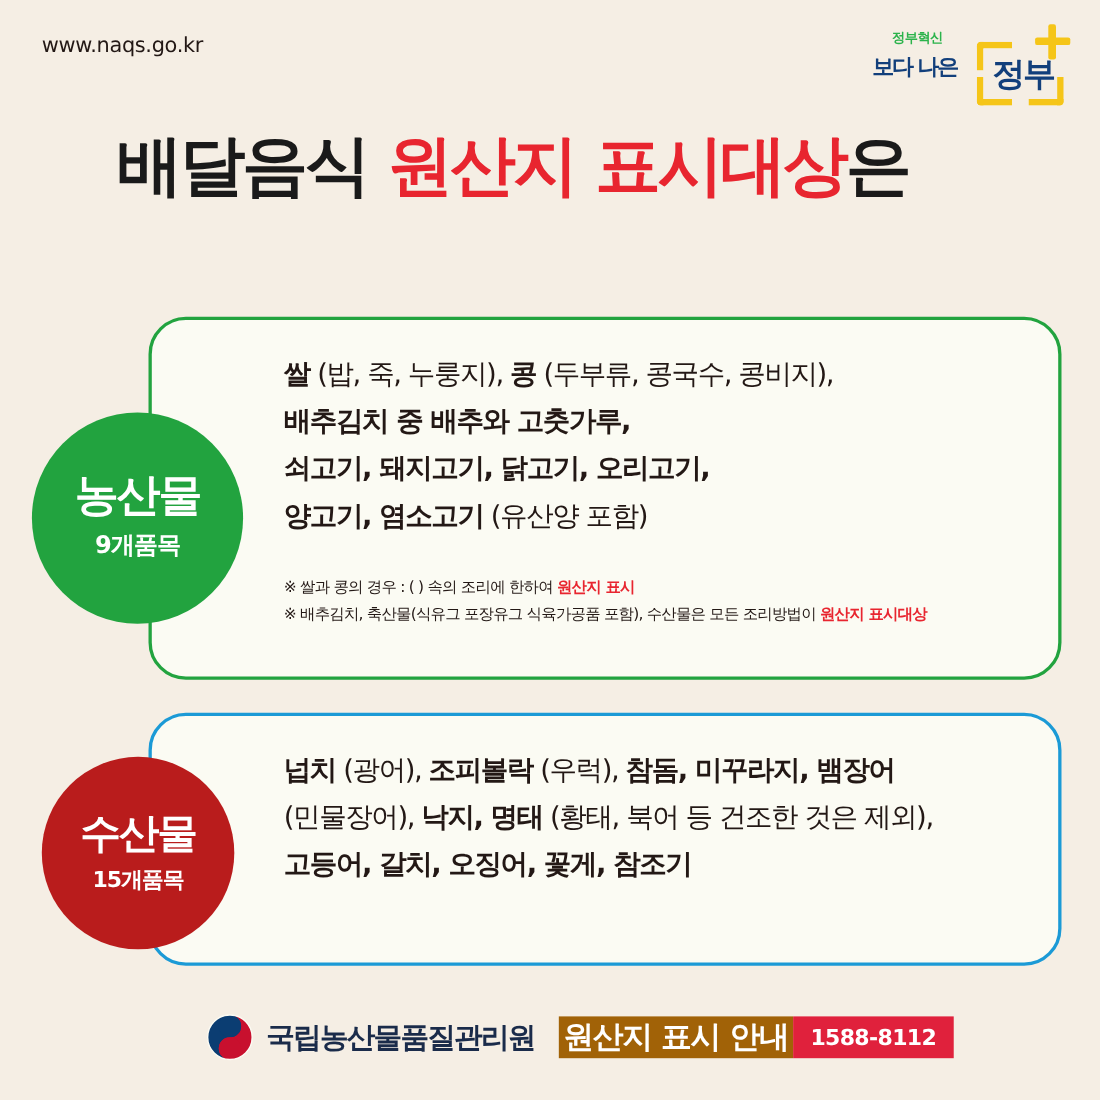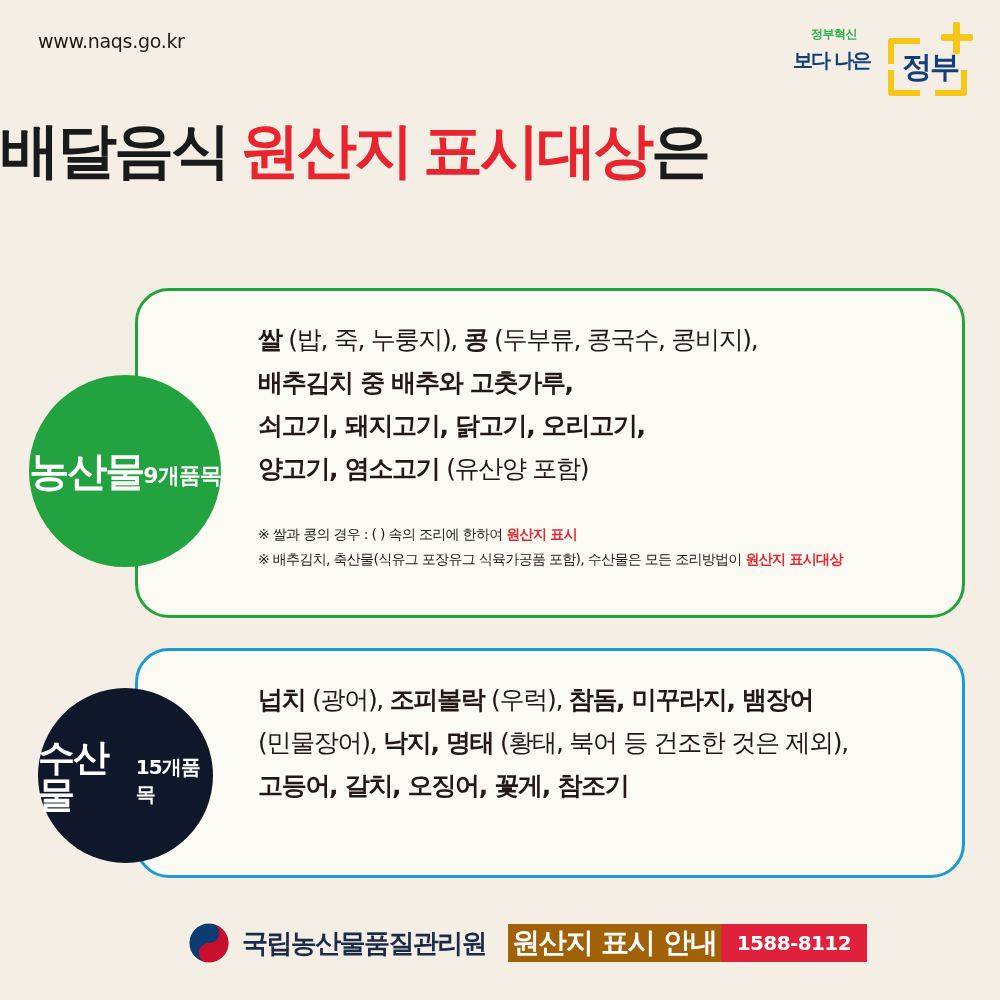--- a/index.html
+++ b/index.html
@@ -43,7 +43,7 @@
 
   
   .title-block{
-    position:absolute;left:0;top:115px;width:932px;text-align:left;font-family:Liberation Serif, serif;
+    position:absolute;left:0;top:115px;width:932px;text-align:center;
   }
   .title-line{
     font-size:60px;font-weight:900;letter-spacing:-3px;line-height:1.22;

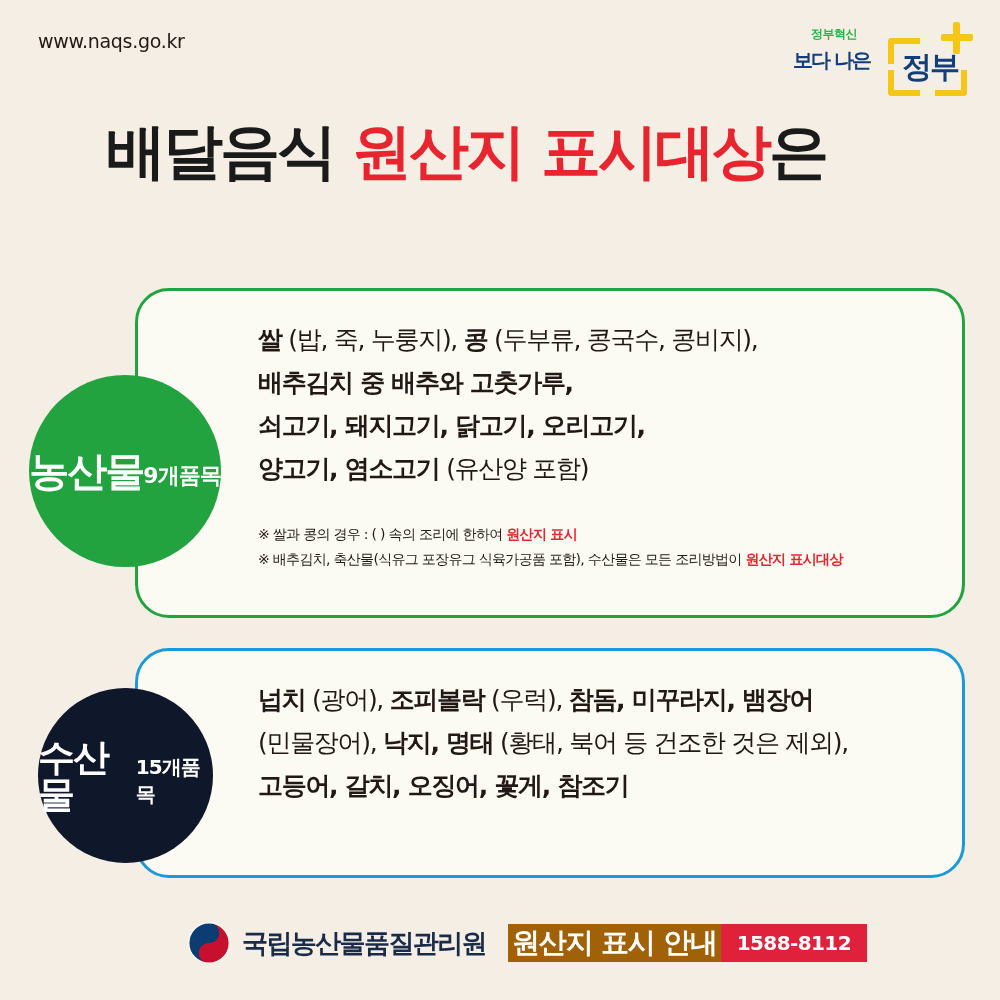--- a/index.html
+++ b/index.html
@@ -63,7 +63,7 @@
 
   .badge{
     position:absolute;border-radius:50%;
-    display:flex;flex-direction:row;align-items:center;justify-content:center;
+    display:flex;flex-direction:column;align-items:center;justify-content:center;
     color:#ffffff;
   }
   .badge.agri{left:29px;top:375px;width:192px;height:192px;background:#22A33F;}

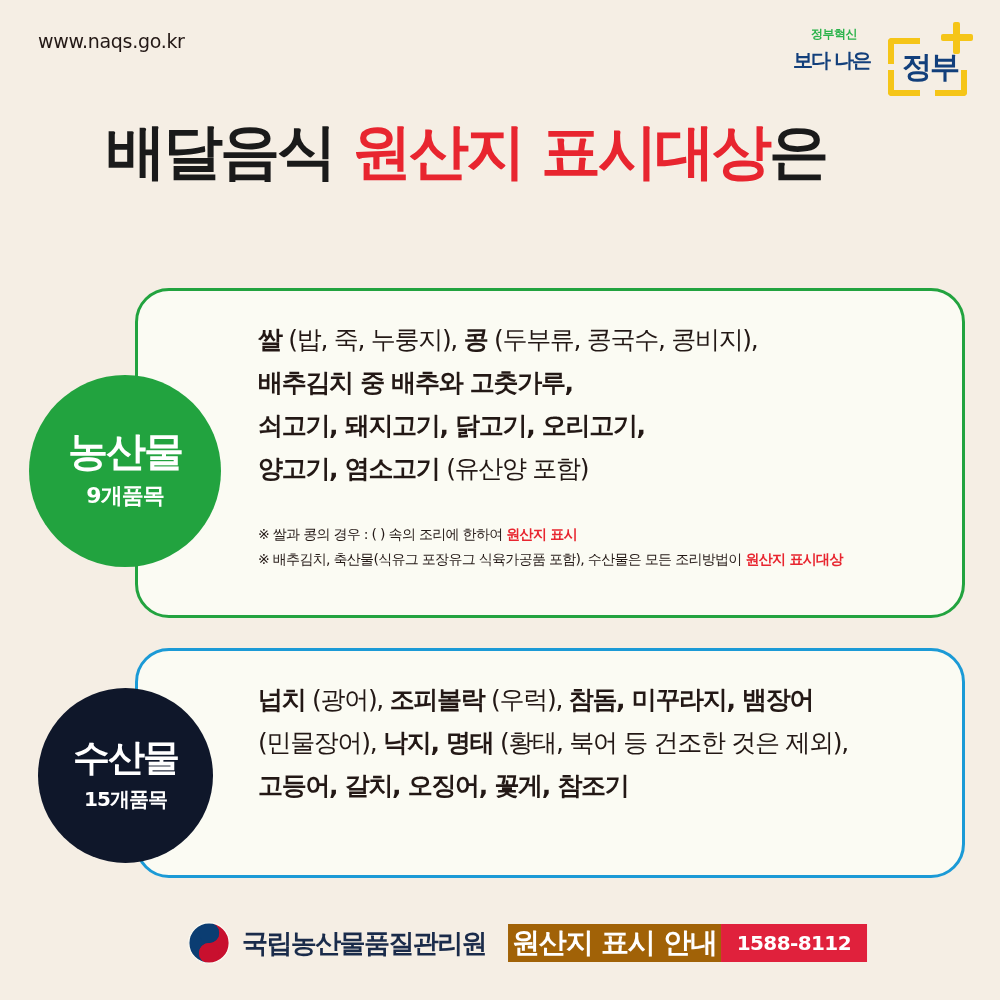--- a/index.html
+++ b/index.html
@@ -67,7 +67,7 @@
     color:#ffffff;
   }
   .badge.agri{left:29px;top:375px;width:192px;height:192px;background:#22A33F;}
-  .badge.fish{left:38px;top:688px;width:175px;height:175px;background:#0f172a;}
+  .badge.fish{left:38px;top:688px;width:175px;height:175px;background:#b91c1c;}
   .badge .b-title{font-size:40px;font-weight:800;letter-spacing:-2px;line-height:1;}
   .badge.fish .b-title{font-size:37px;}
   .badge .b-count{font-size:22px;font-weight:700;letter-spacing:-1px;margin-top:10px;}

